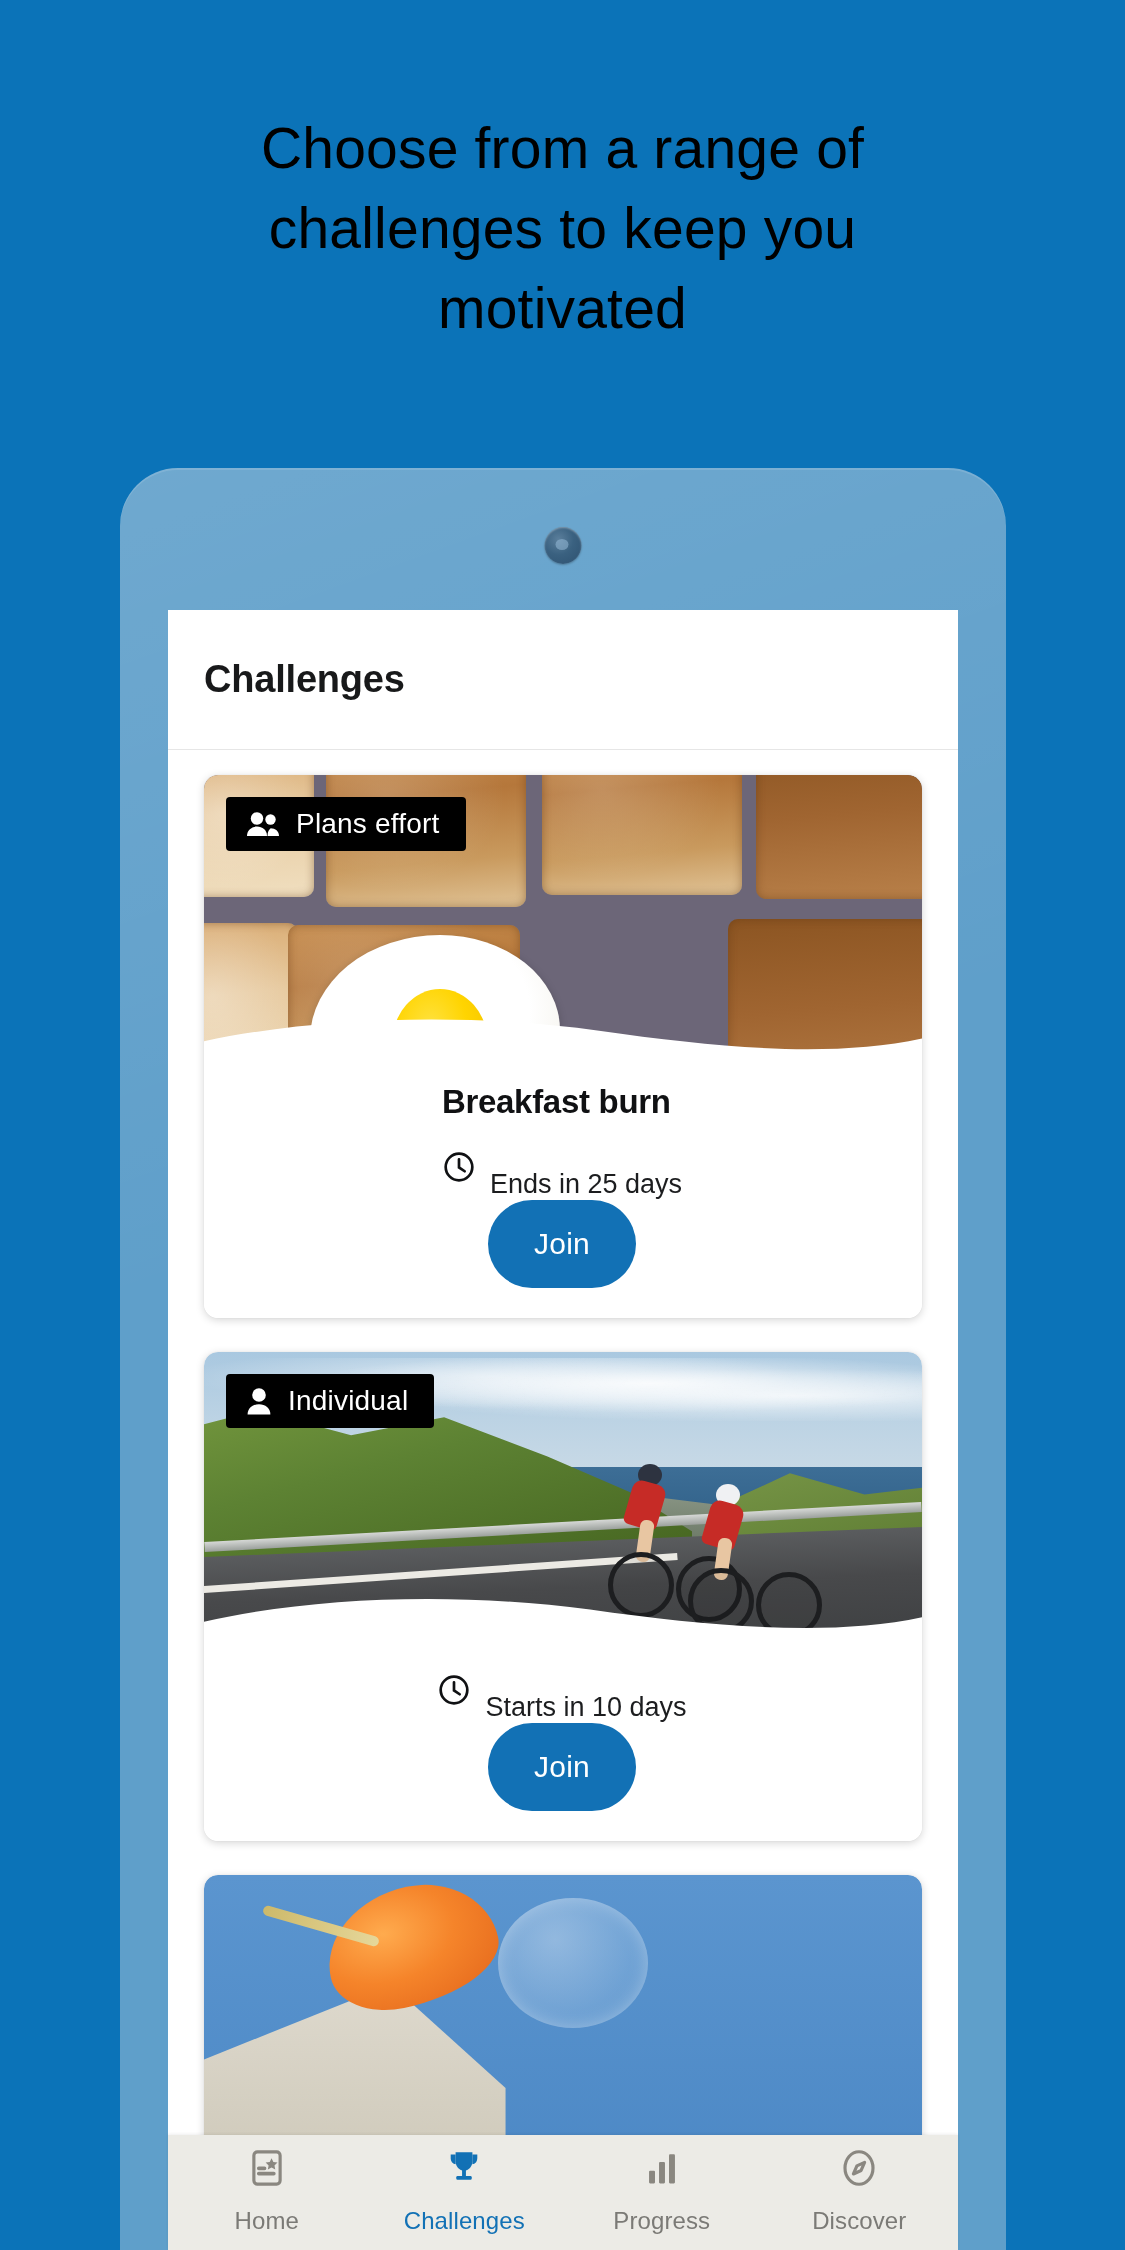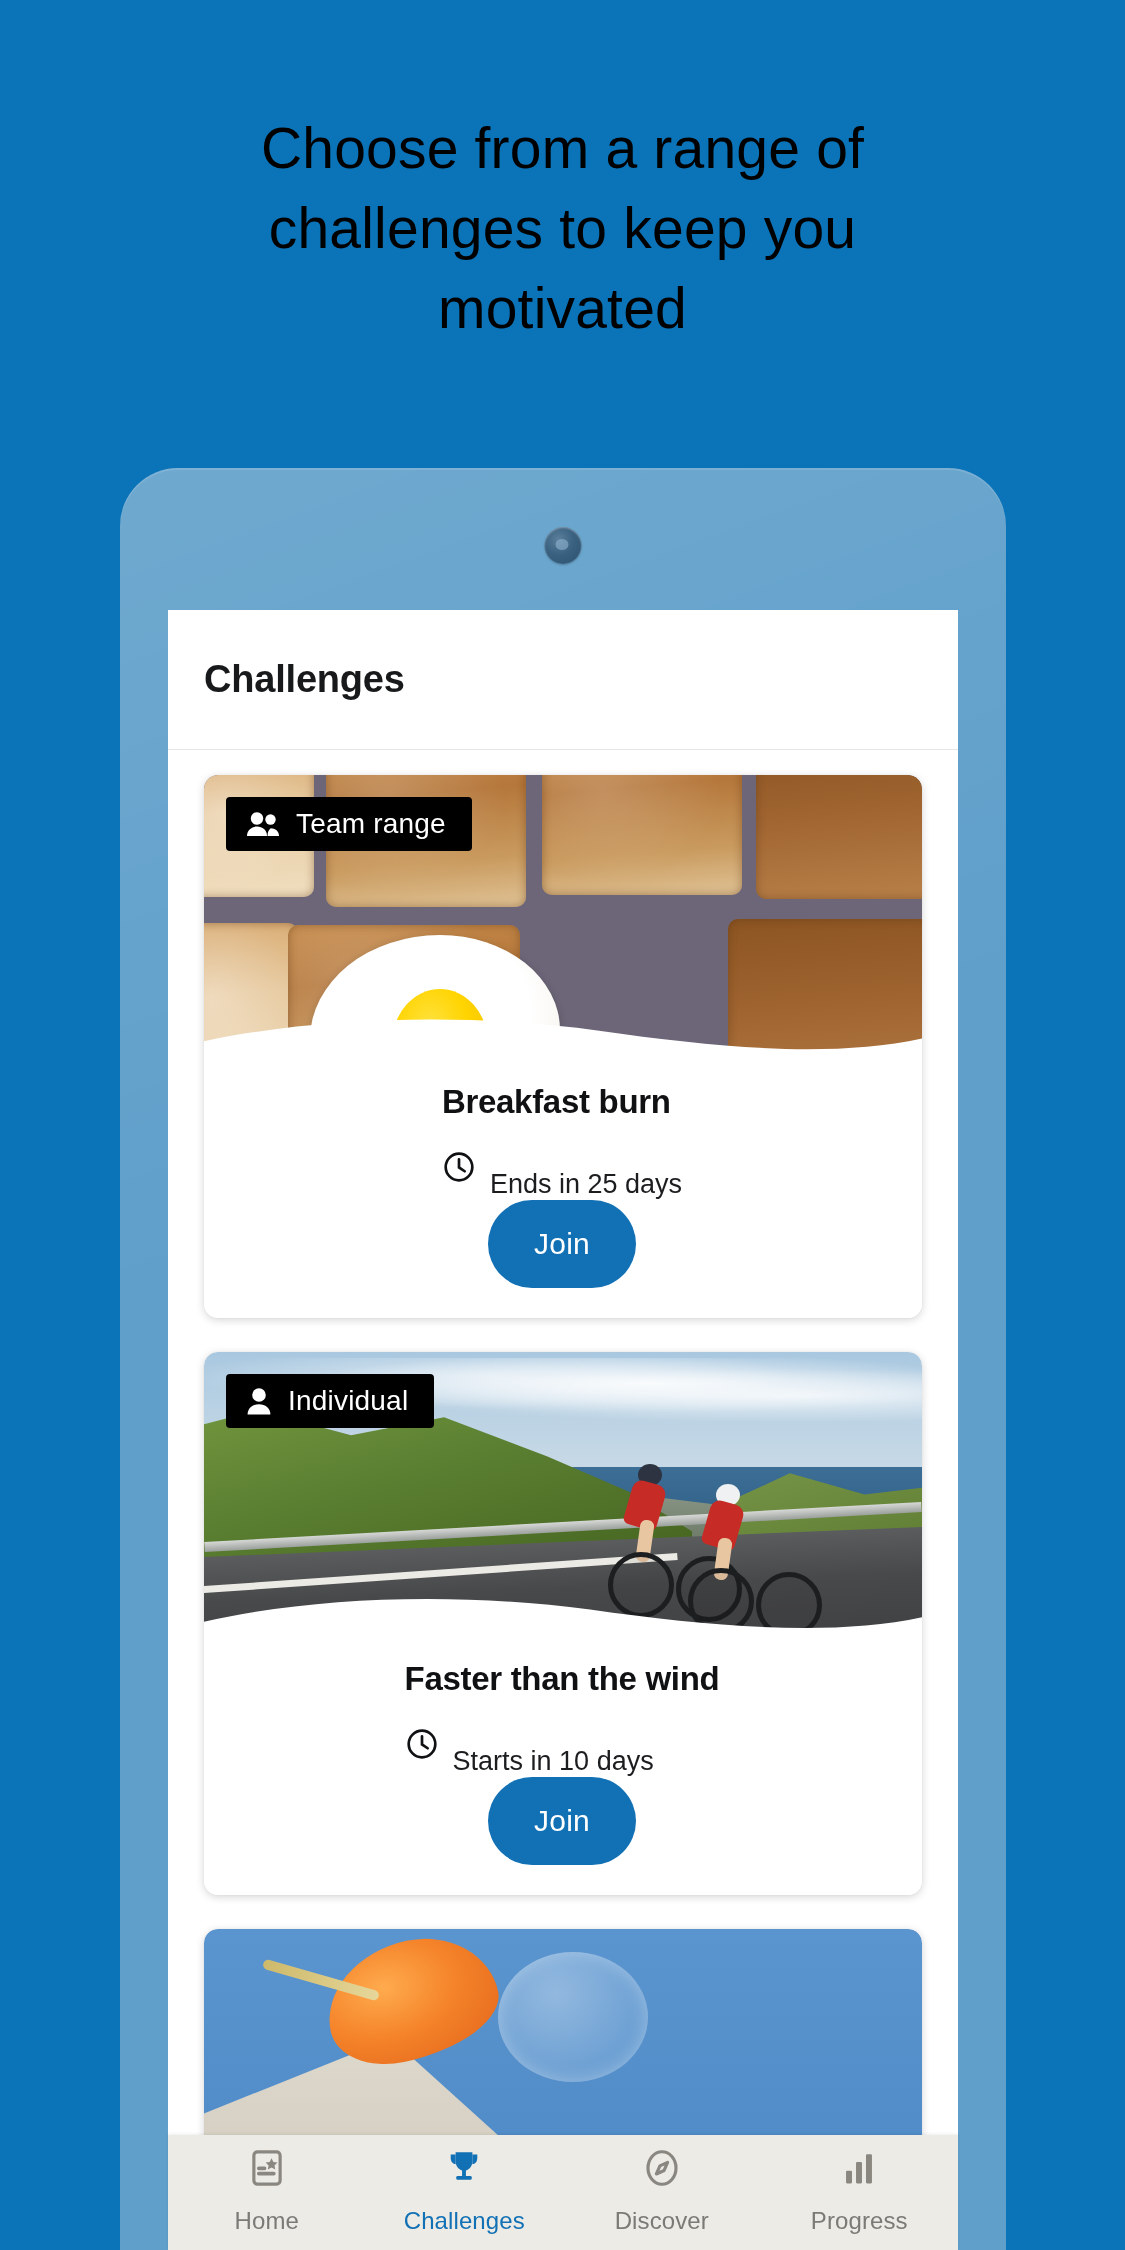--- a/index.html
+++ b/index.html
@@ -262,7 +262,7 @@
               <path d="M21.5 25c0-4 1.5-6.6 3.2-7.8 4.6 0 8.3 3 8.3 7.8z"></path>
             </svg>
           </span>
-          <span>Team range</span>
+          <span>Plans effort</span>
         </div>
         <svg class="wave" viewBox="0 0 800 60" preserveAspectRatio="none">
           <path d="M0,34 C130,6 300,2 440,22 C580,42 700,52 800,30 L800,60 L0,60 Z" fill="#ffffff"></path>

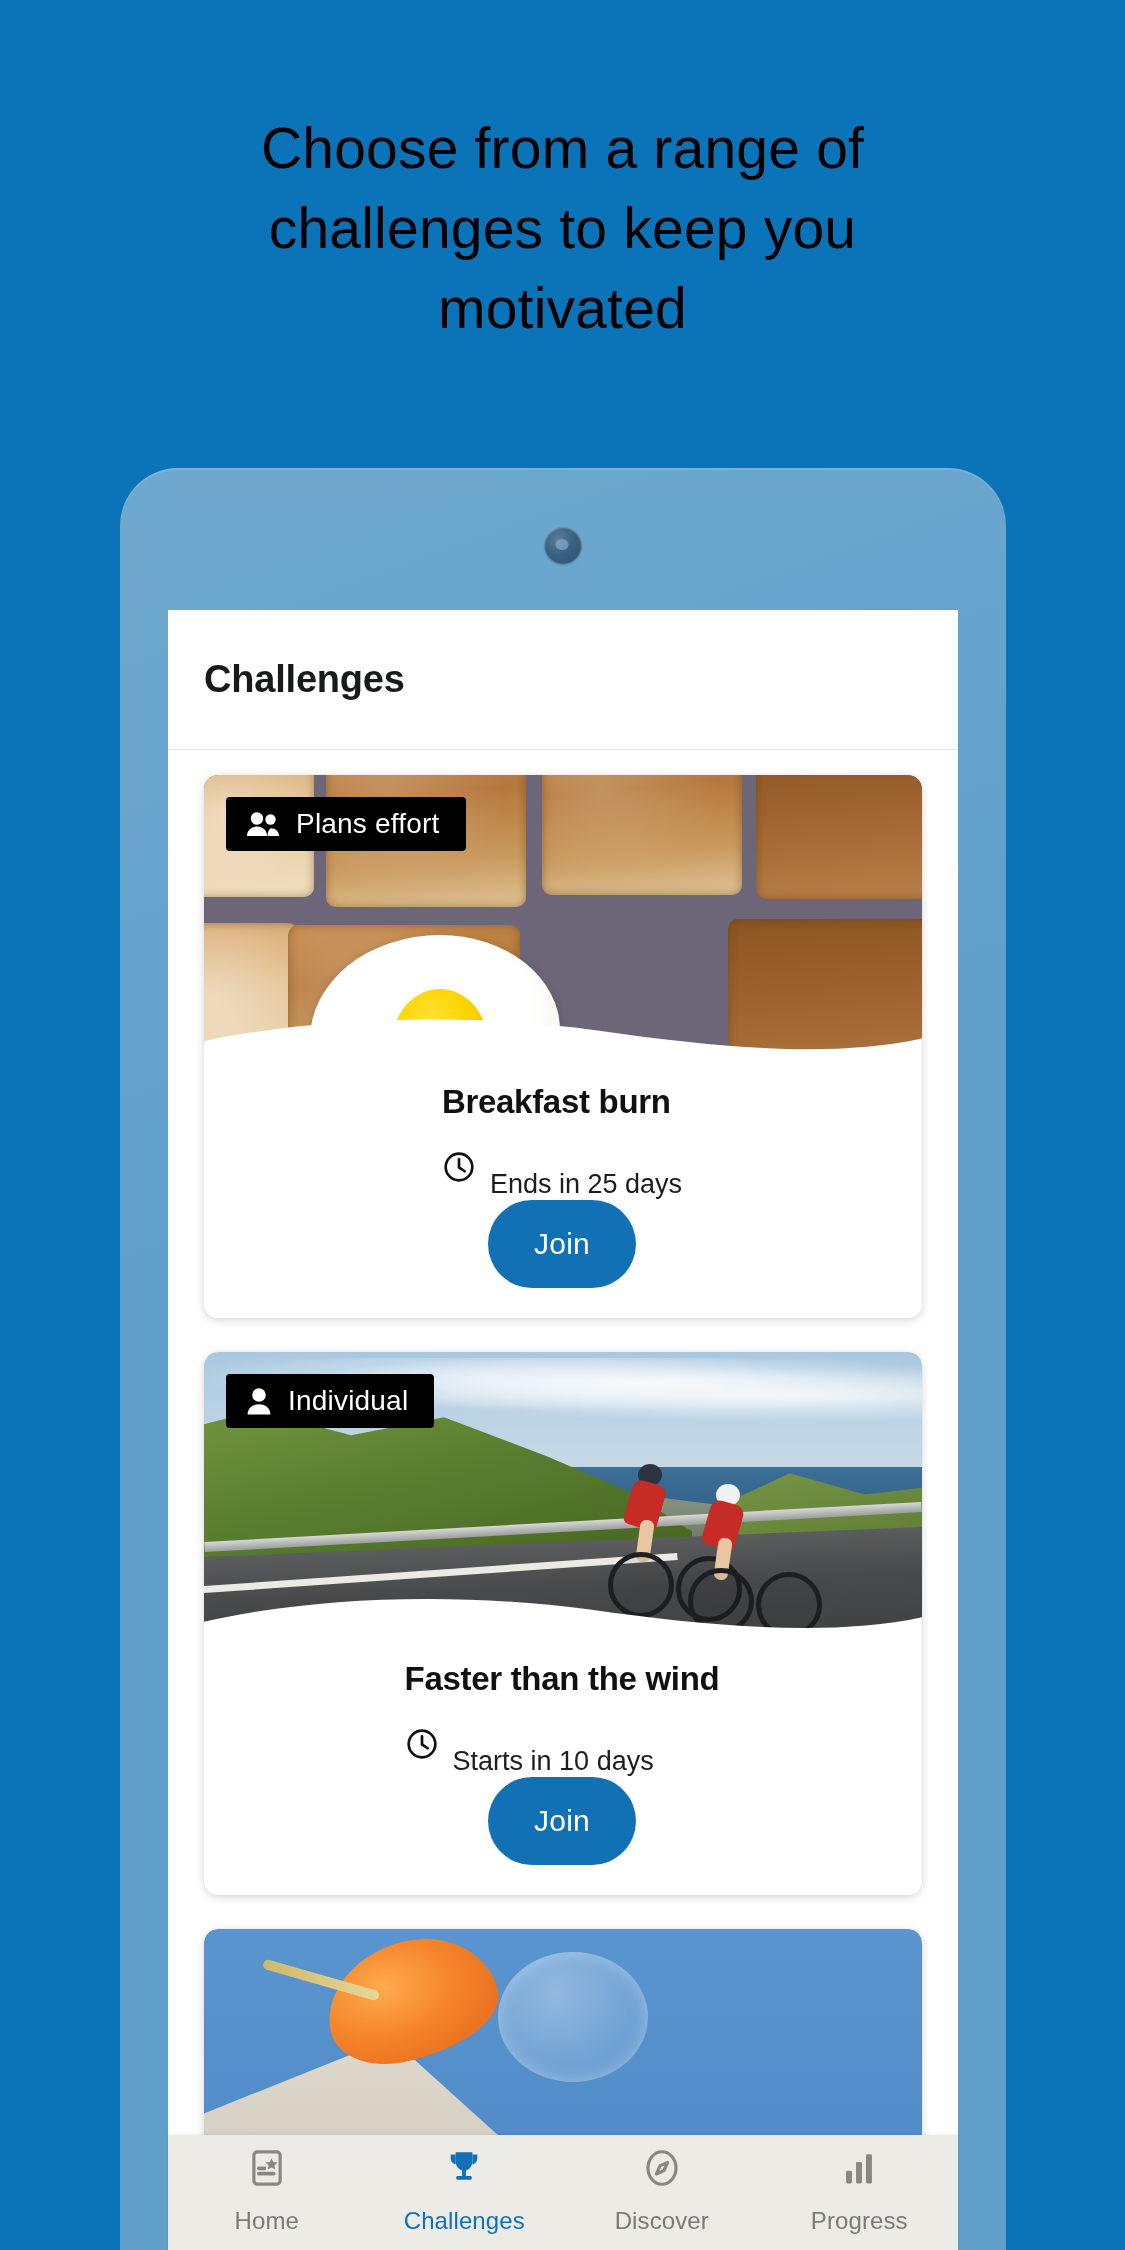--- a/index.html
+++ b/index.html
@@ -327,7 +327,6 @@
       </div>
       <div class="card-body">
         <div class="card-text">
-          <div class="title">Faster than the wind</div>
           <div class="card-meta">
             <span>
               <svg width="34" height="34" viewBox="0 0 24 24" fill="none" stroke="#101113" stroke-width="1.9">

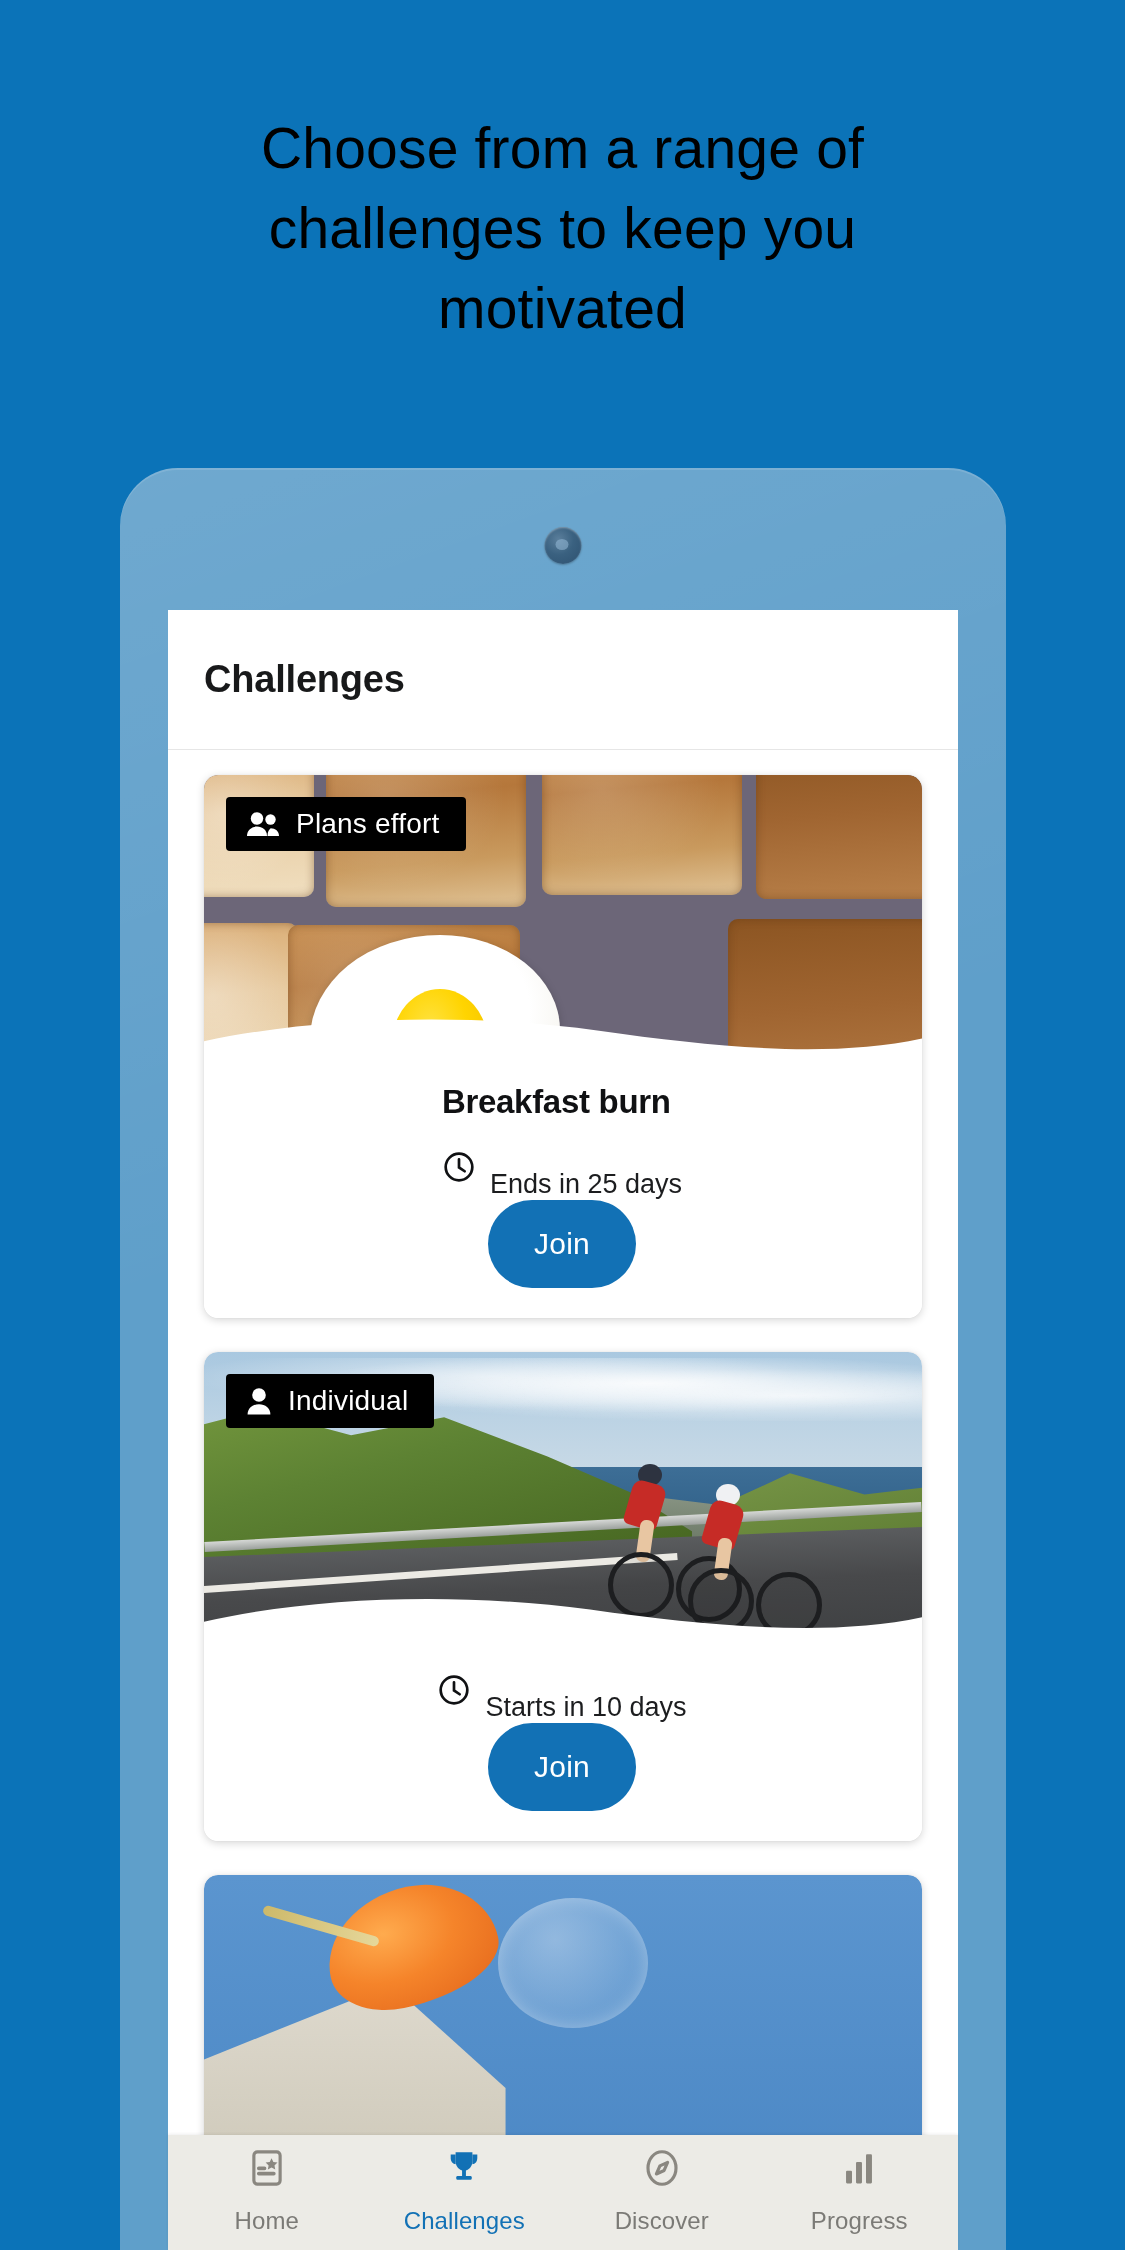--- a/index.html
+++ b/index.html
@@ -390,16 +390,6 @@
 
   <div class="nav-item">
     <span>
-      <svg width="42" height="42" viewBox="0 0 24 24" fill="none" stroke="#8a8780" stroke-width="1.8">
-        <ellipse cx="12" cy="12" rx="8.0" ry="9.3"></ellipse>
-        <path d="M15.2 8.8l-2.0 4.6-4.4 2.0 2.0-4.6z" stroke-linejoin="round"></path>
-      </svg>
-    </span>
-    <span class="nav-label">Discover</span>
-  </div>
-
-  <div class="nav-item">
-    <span>
       <svg width="42" height="42" viewBox="0 0 24 24" fill="#8a8780">
         <rect x="4.6" y="13.6" width="3.4" height="7.2" rx="0.6"></rect>
         <rect x="10.3" y="8.6" width="3.4" height="12.2" rx="0.6"></rect>
@@ -409,6 +399,16 @@
     <span class="nav-label">Progress</span>
   </div>
 
+  <div class="nav-item">
+    <span>
+      <svg width="42" height="42" viewBox="0 0 24 24" fill="none" stroke="#8a8780" stroke-width="1.8">
+        <ellipse cx="12" cy="12" rx="8.0" ry="9.3"></ellipse>
+        <path d="M15.2 8.8l-2.0 4.6-4.4 2.0 2.0-4.6z" stroke-linejoin="round"></path>
+      </svg>
+    </span>
+    <span class="nav-label">Discover</span>
+  </div>
+
 </div>
 
 </body></html>

